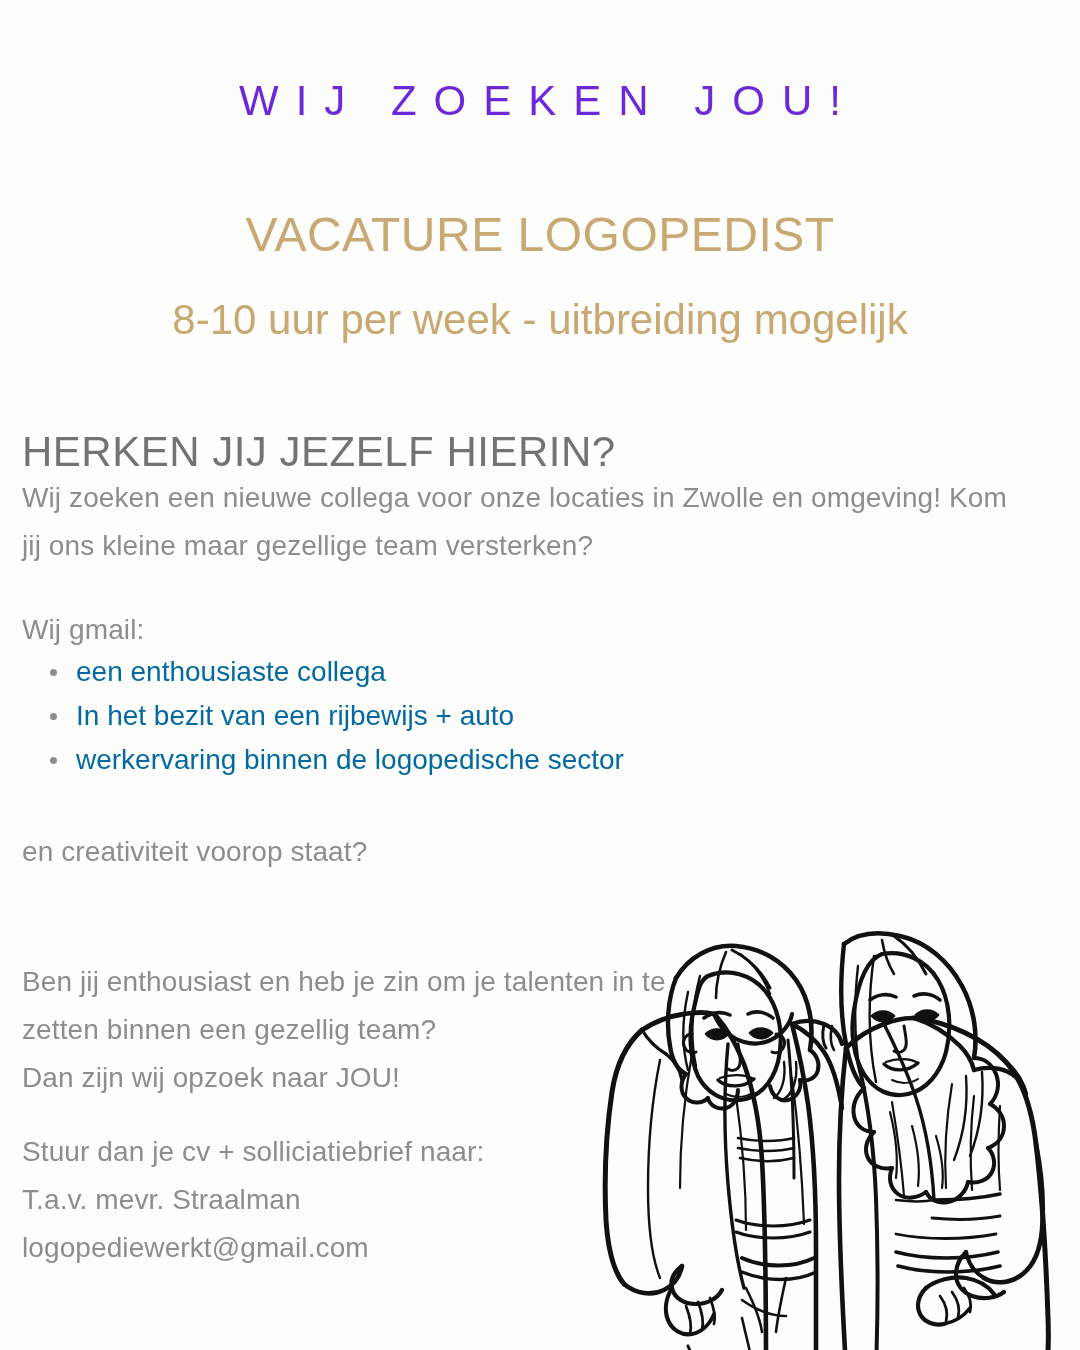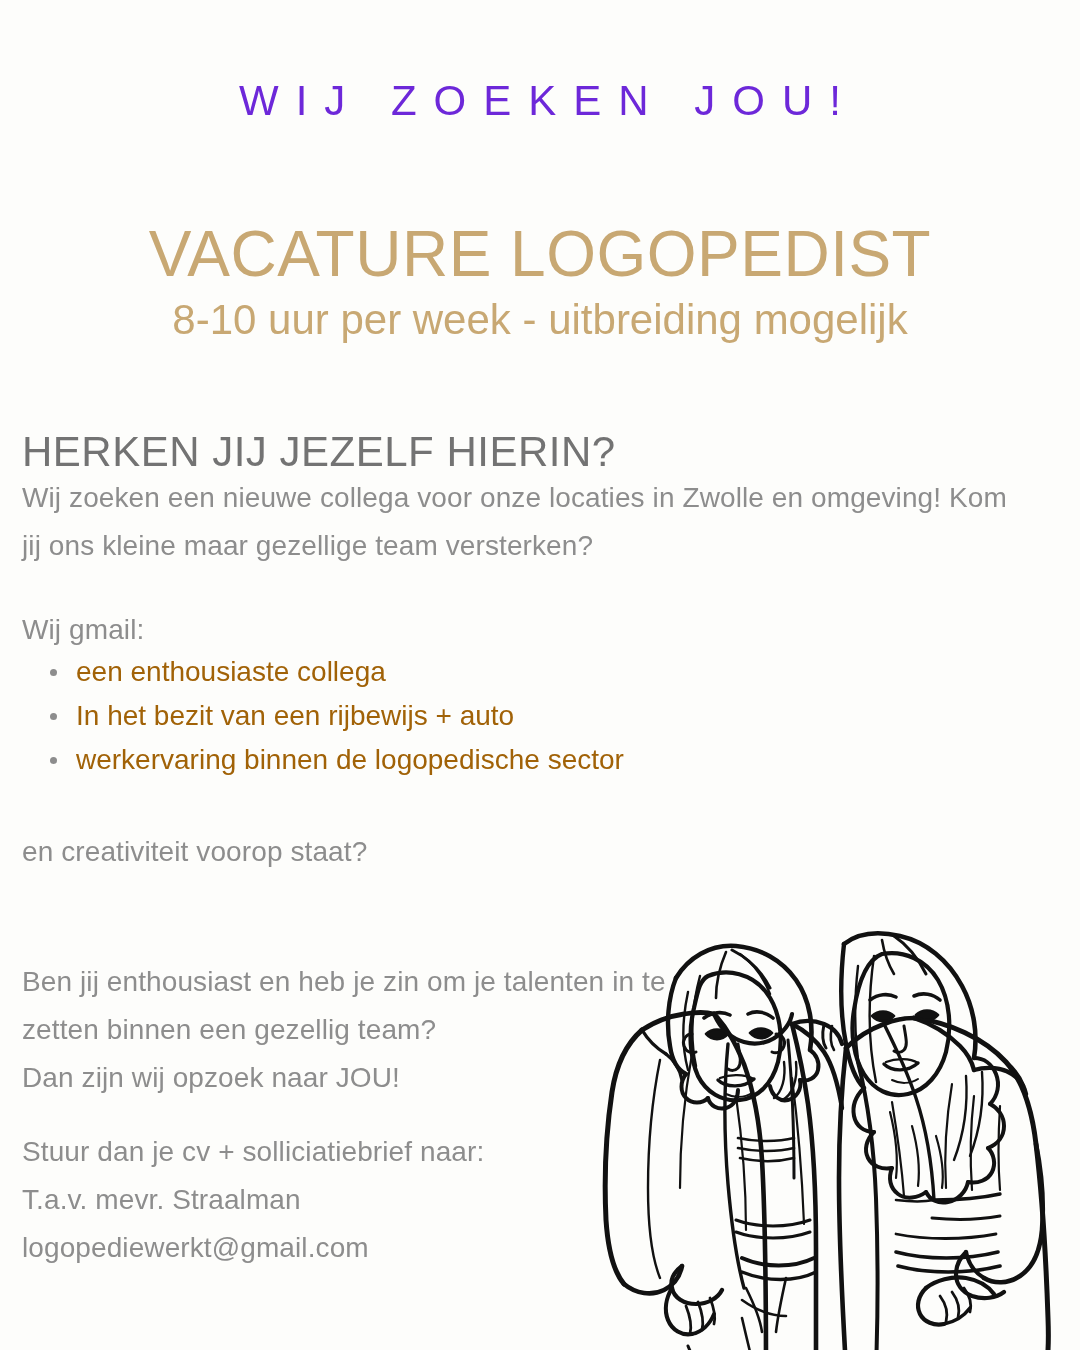--- a/index.html
+++ b/index.html
@@ -65,7 +65,7 @@
     top: 176px;
     width: 1080px;
     text-align: center;
-    font-size: 64px;
+    font-size: 48px;
     font-weight: 400;
     letter-spacing: 0.5px;
     color: #c8a873;

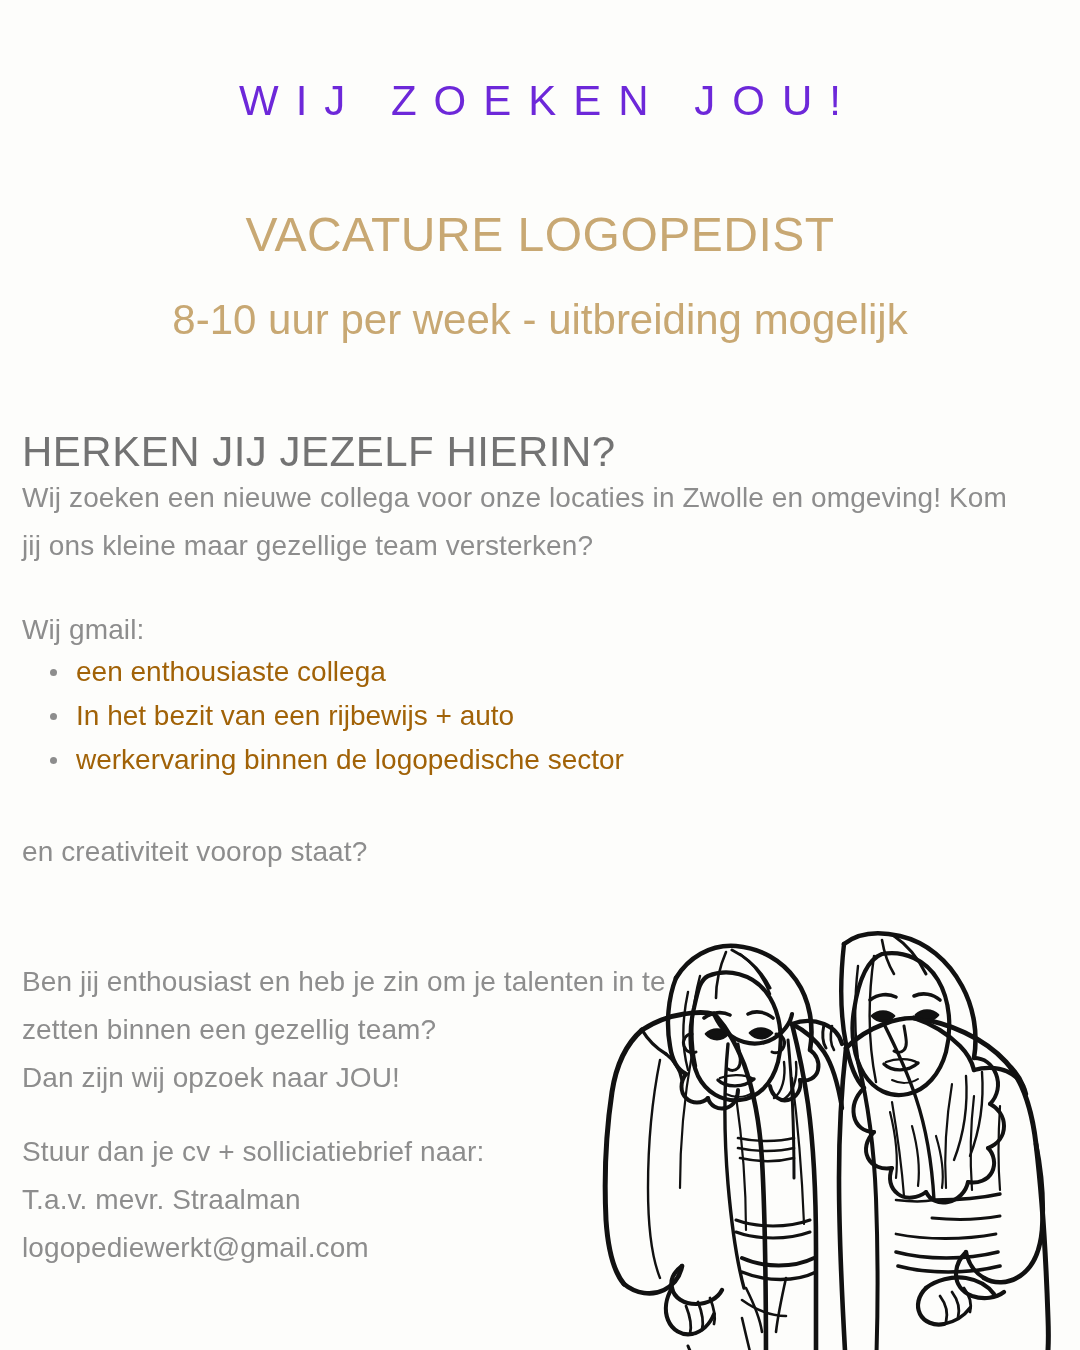--- a/index.html
+++ b/index.html
@@ -123,7 +123,7 @@
     padding: 0 0 0 54px;
     list-style: none;
     width: 700px;
-    color: #a16207;
+    color: #0369a1;
     font-size: 28px;
     line-height: 44px;
   }

